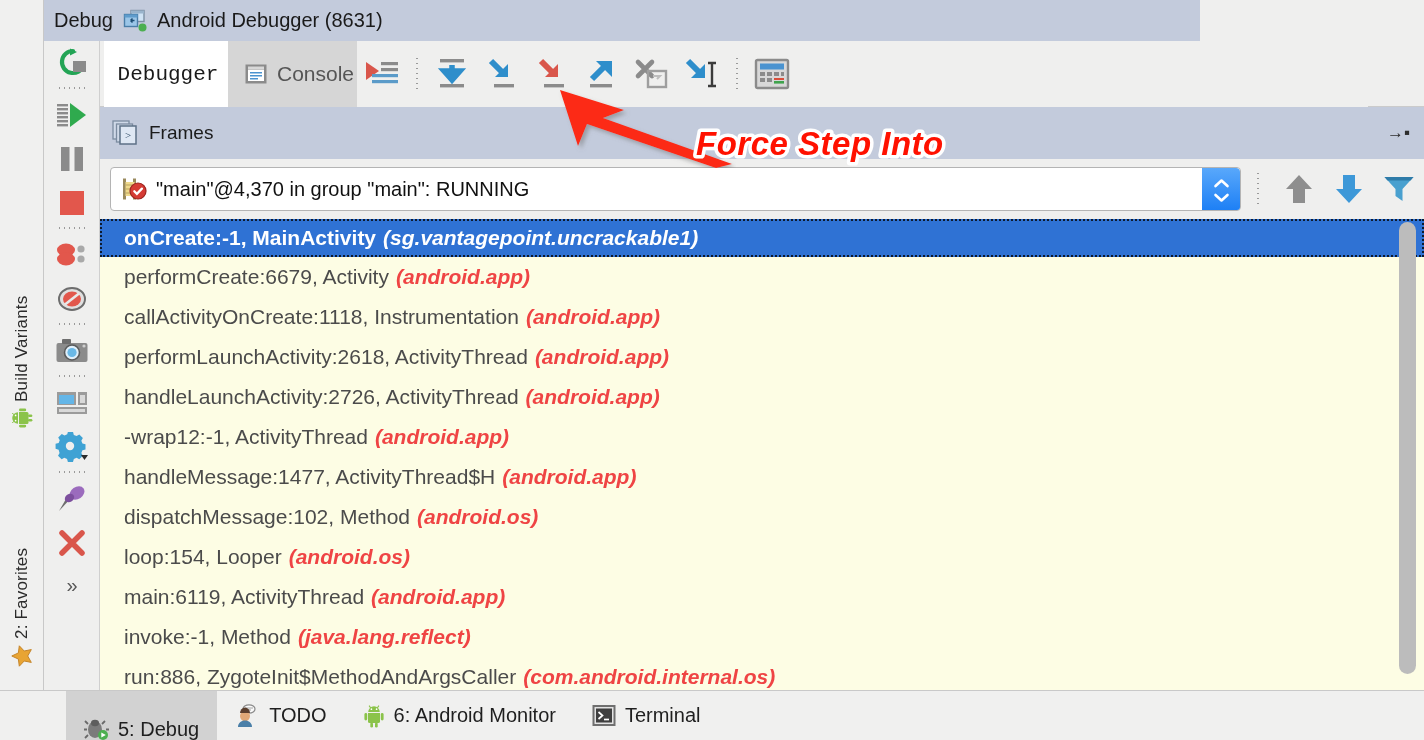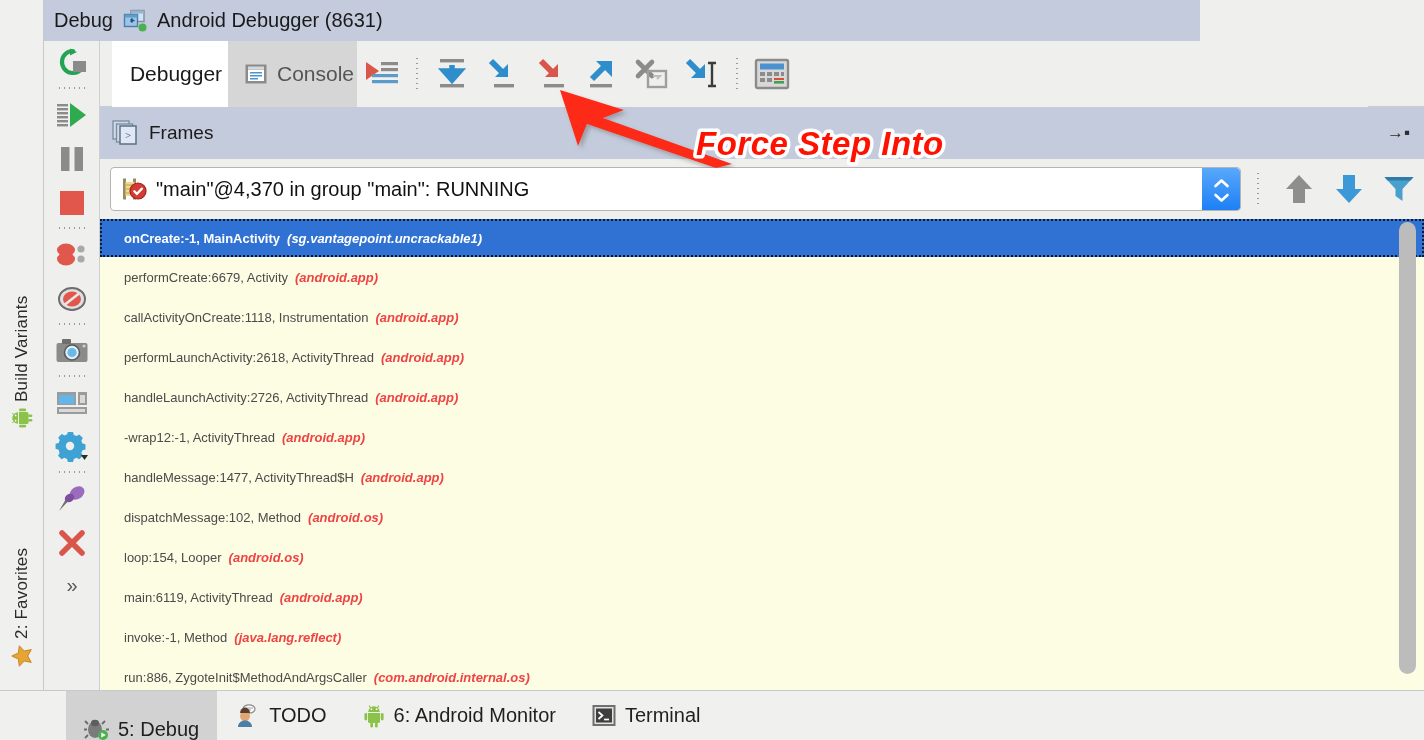--- a/index.html
+++ b/index.html
@@ -90,7 +90,7 @@
   }
   .tab.active { background: #ffffff; color: #1a1a1a; }
   .tab.inactive { background: #d6d6d6; color: #555; }
-  #tab-debugger { left: 12px; width: 128px; justify-content: center; }
+  #tab-debugger { left: 4px; width: 128px; justify-content: center; font-family: Liberation Mono, monospace; }
   #tab-console  { left: 128px; width: 185px; }
   .tab-detach {
     font-size: 17px; color: #3a3a3a; margin-left: 4px;

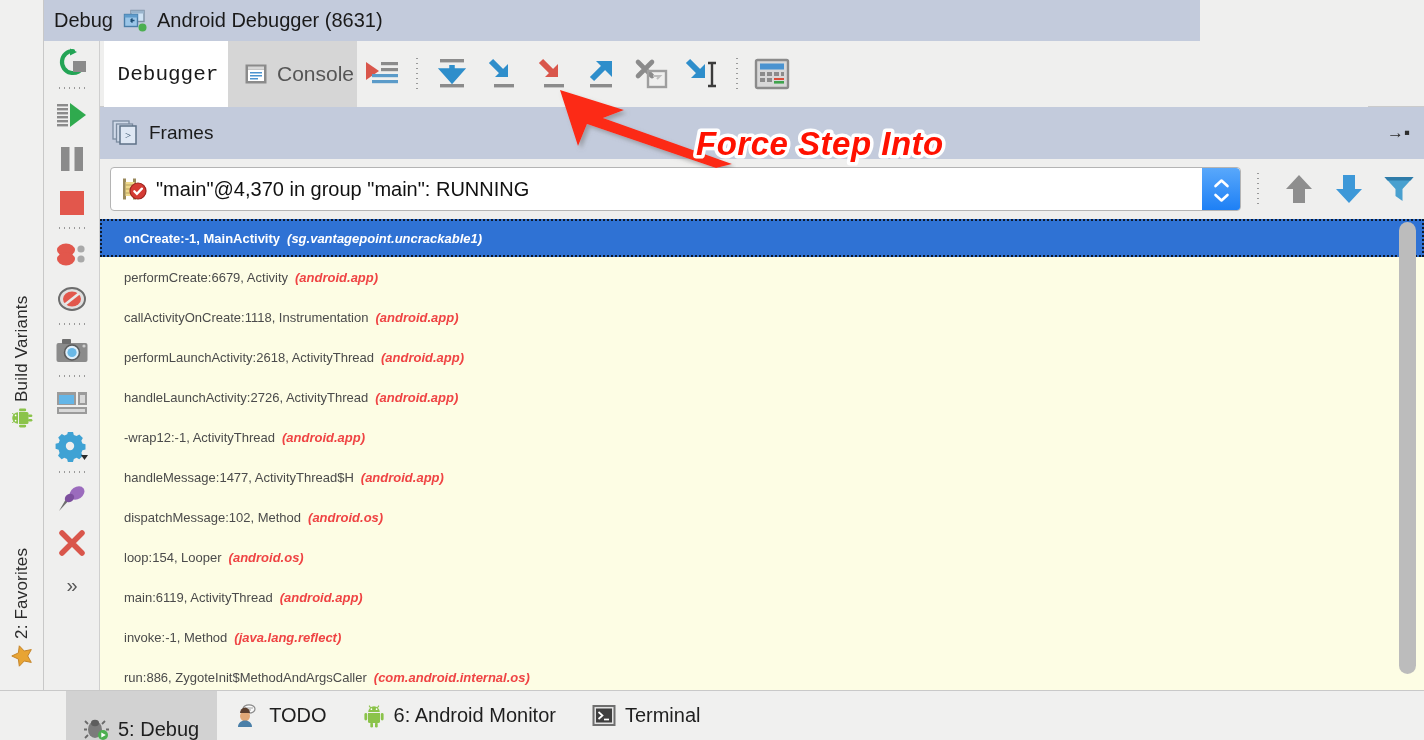--- a/index.html
+++ b/index.html
@@ -166,7 +166,7 @@
   .frow {
     height: 40px; display: flex; align-items: center;
     padding-left: 24px;
-    font-size: 13px; color: #4b4b4b;
+    font-size: 21px; color: #4b4b4b;
     white-space: nowrap;
   }
   .frow.sel {

